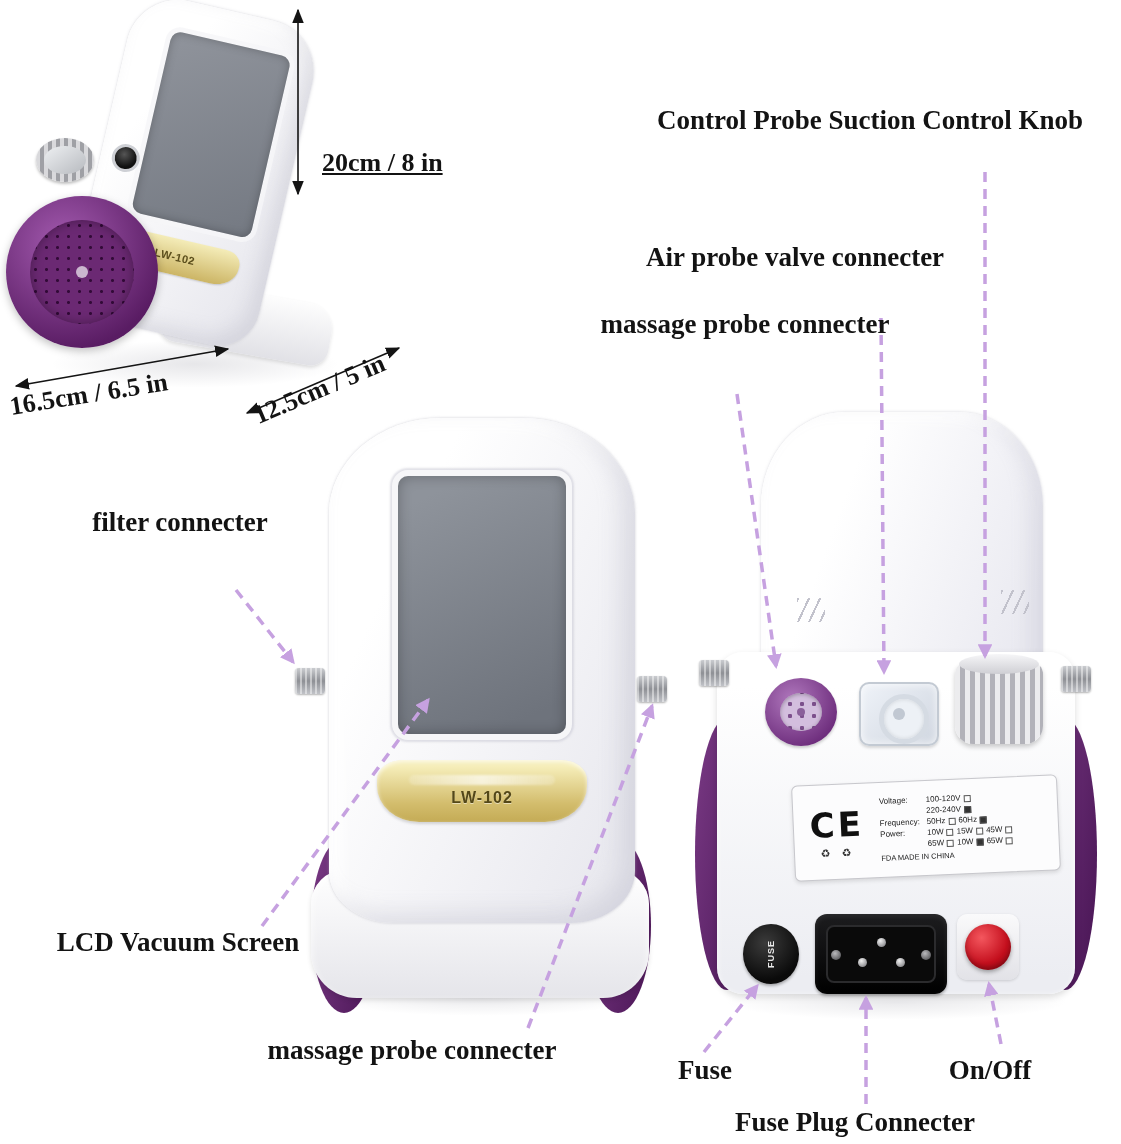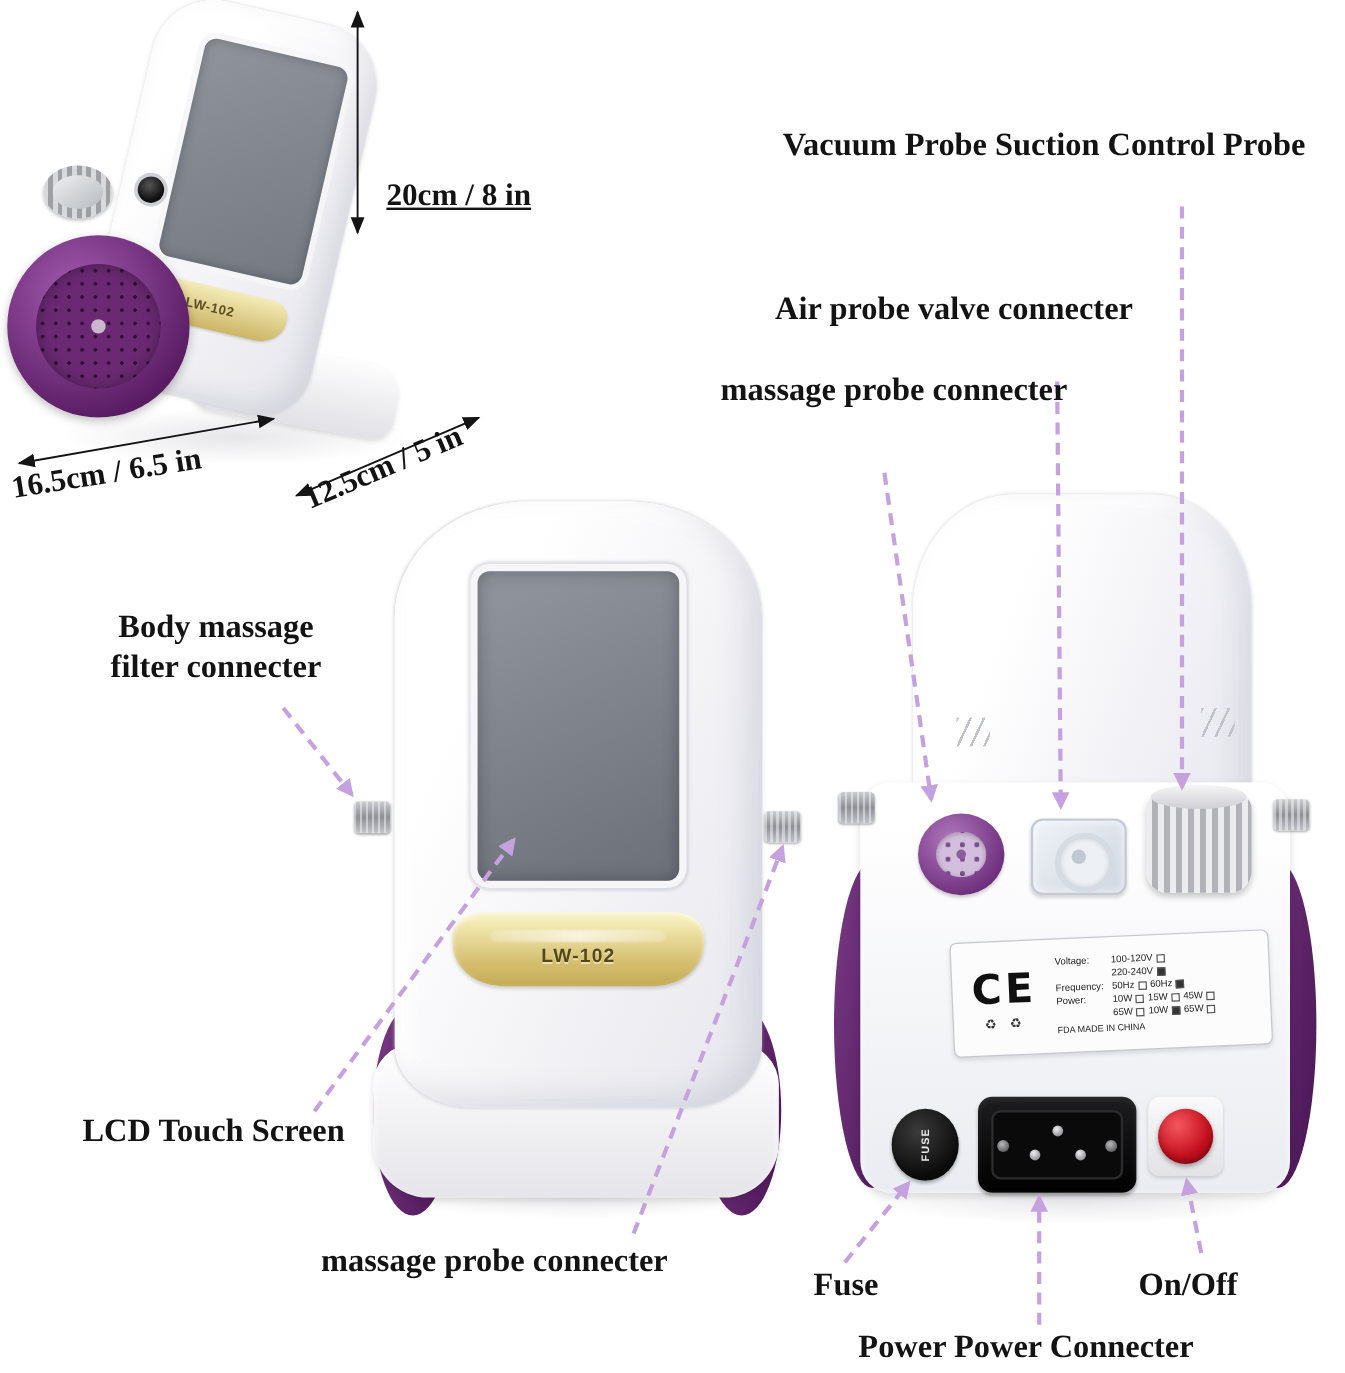--- a/index.html
+++ b/index.html
@@ -239,7 +239,7 @@
   <div class="dim dim-w">16.5cm / 6.5 in</div>
   <div class="dim dim-d">12.5cm / 5 in</div>
 
-  <div class="callout c-knob">Vacuum Probe Suction Control Probe</div>
+  <div class="callout c-knob">Control Probe Suction Control Knob</div>
   <div class="callout c-air">Air probe valve connecter</div>
   <div class="callout c-bipolar">
     <div>massage probe connecter</div>

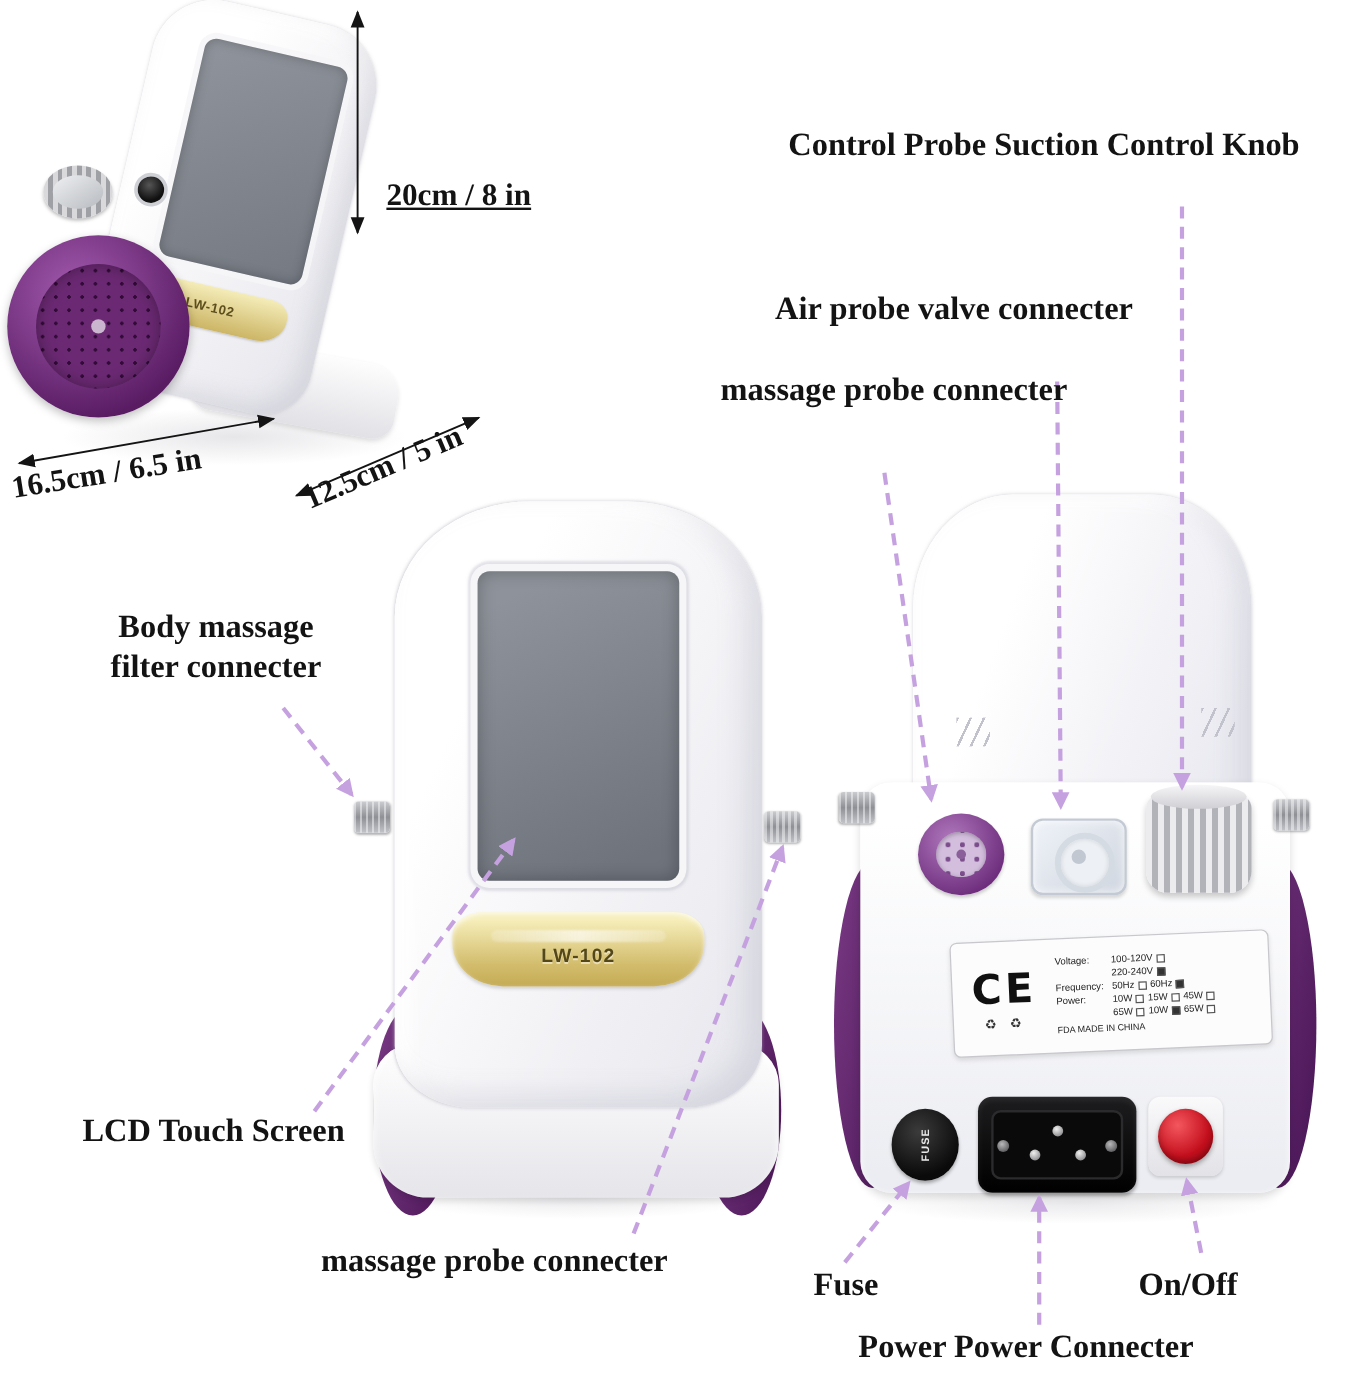--- a/index.html
+++ b/index.html
@@ -245,7 +245,6 @@
     <div>massage probe connecter</div>
   </div>
   <div class="callout c-body">
-    <div>Body massage</div>
     <div>filter connecter</div>
   </div>
   <div class="callout c-lcd">LCD Touch Screen</div>

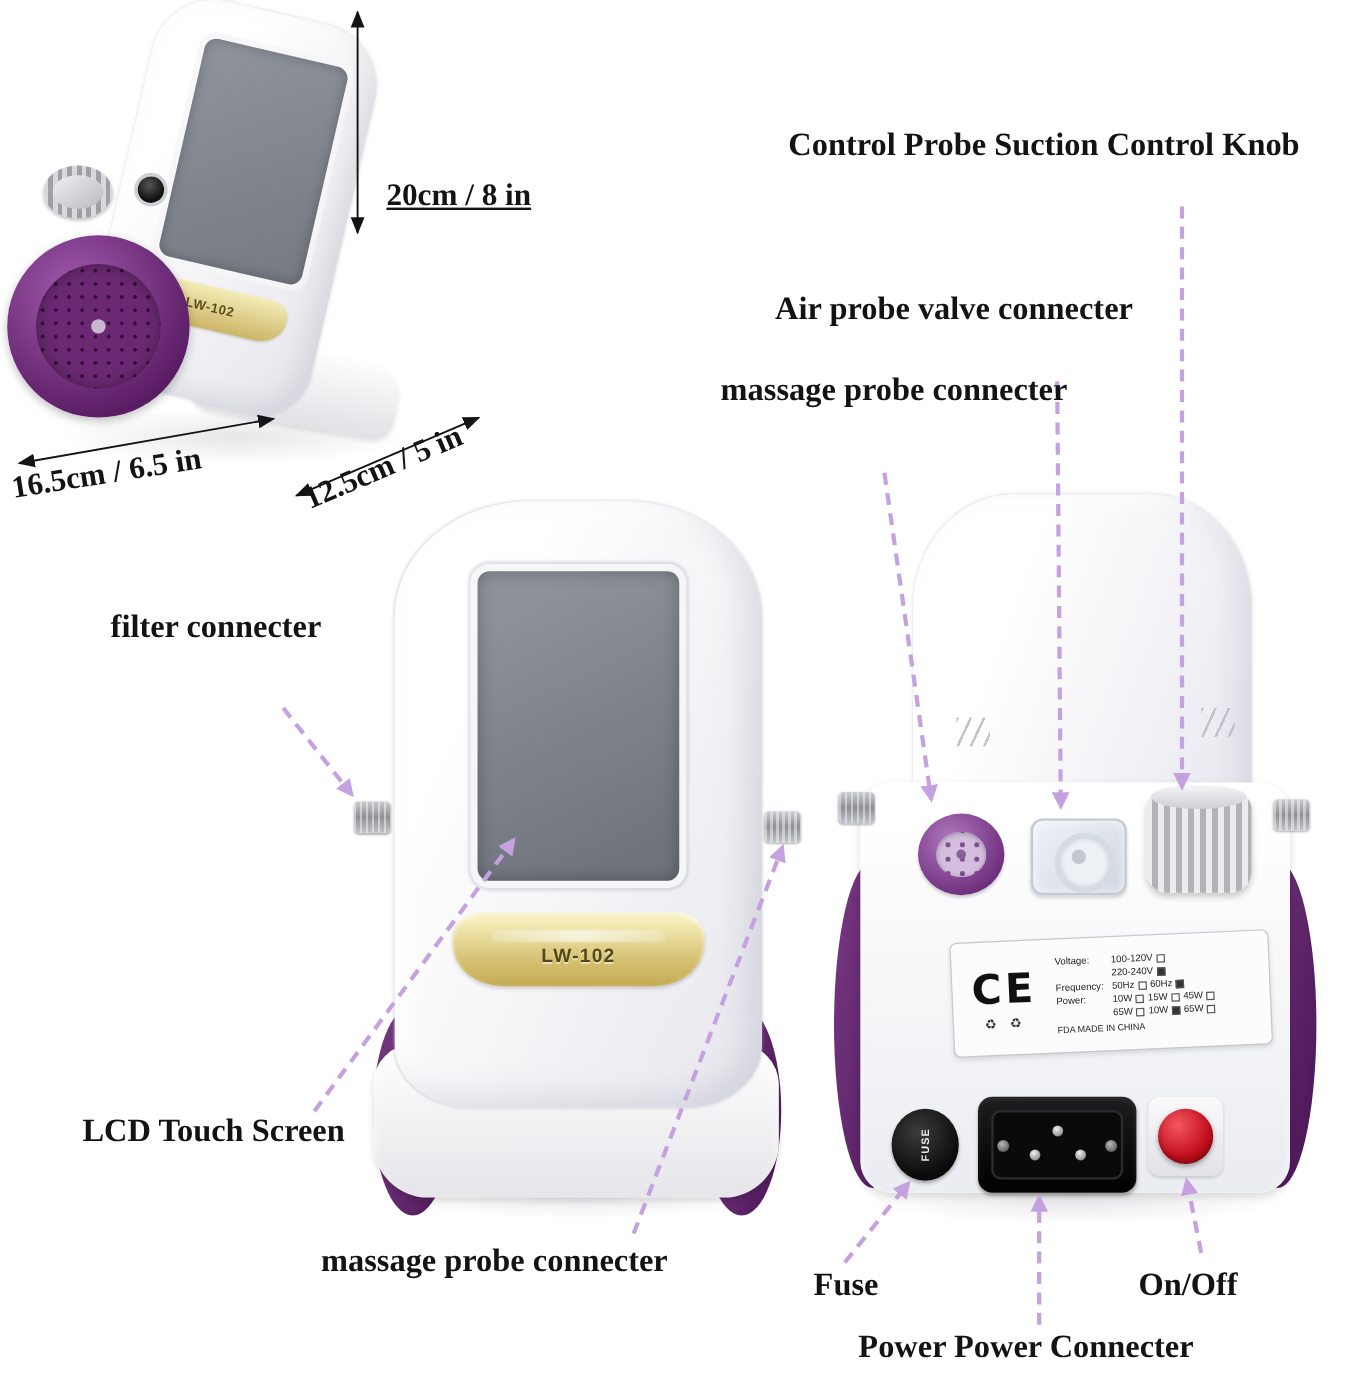--- a/index.html
+++ b/index.html
@@ -247,7 +247,7 @@
   <div class="callout c-body">
     <div>filter connecter</div>
   </div>
-  <div class="callout c-lcd">LCD Touch Screen</div>
+  <div class="callout c-lcd">LCD Vacuum Screen</div>
   <div class="callout c-polar">
     <div>massage probe connecter</div>
   </div>

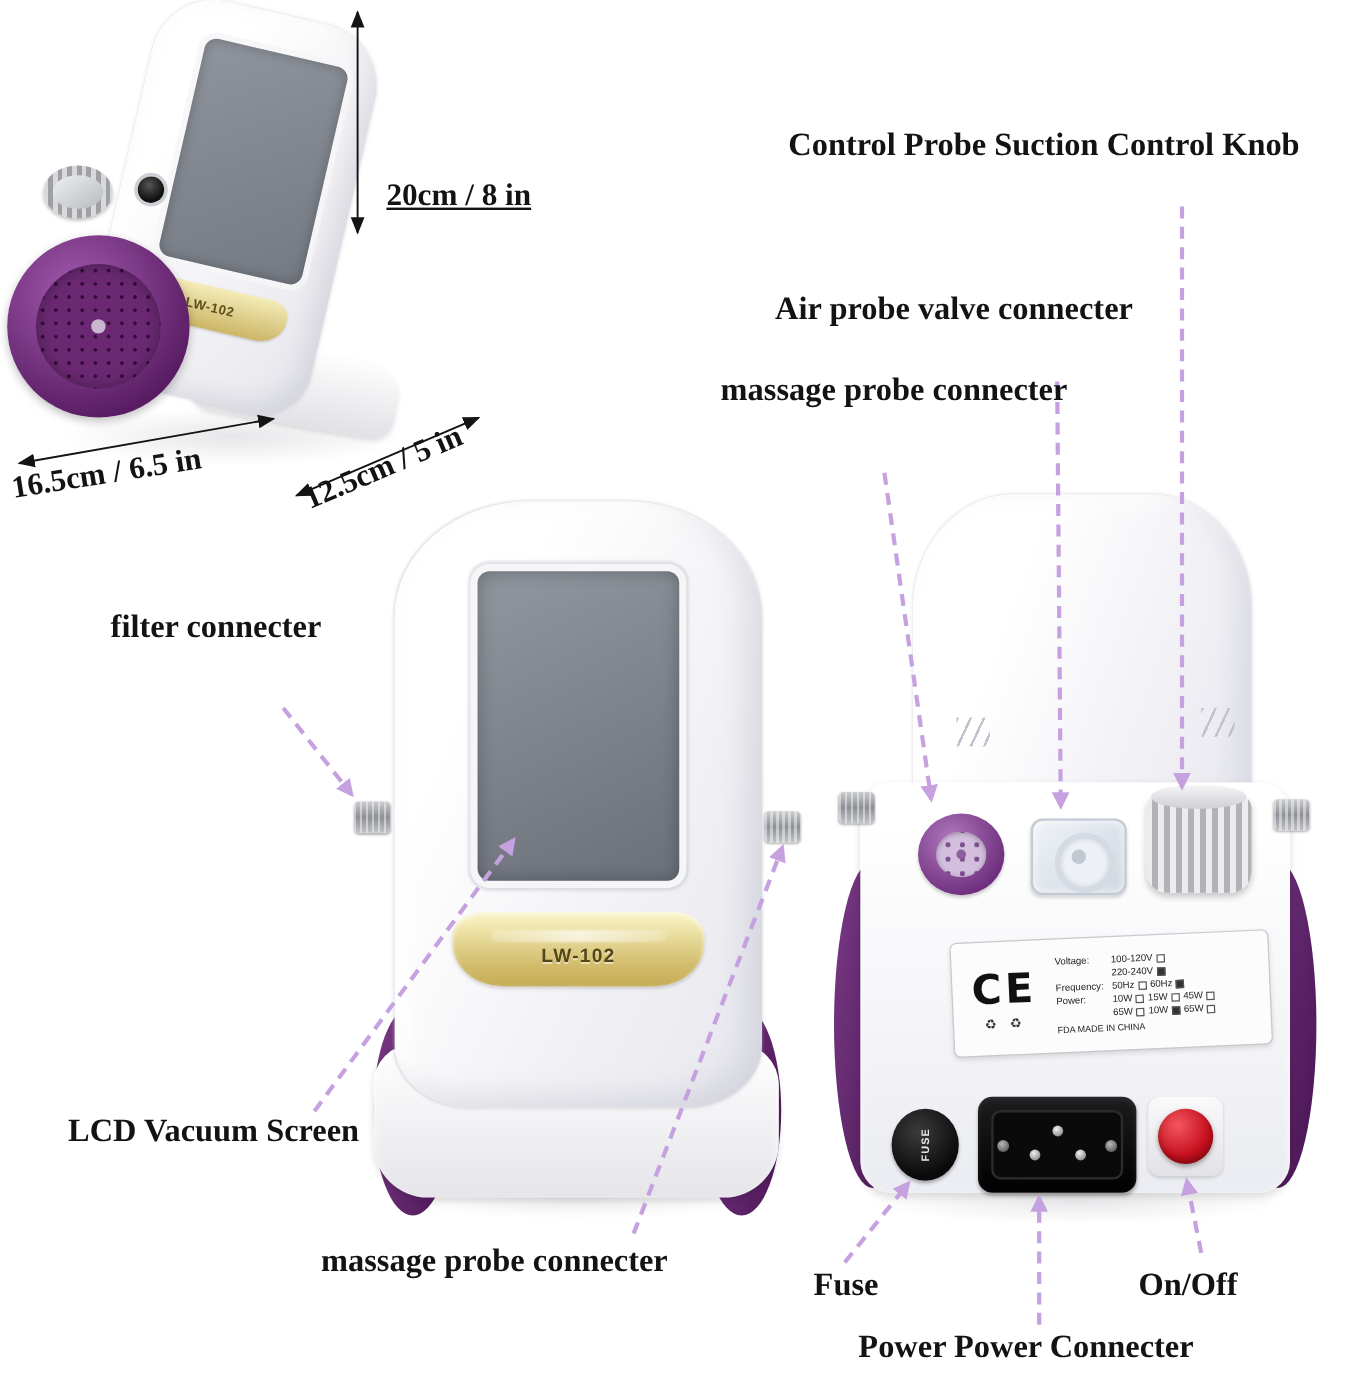--- a/index.html
+++ b/index.html
@@ -253,7 +253,7 @@
   </div>
   <div class="callout c-fuse">Fuse</div>
   <div class="callout c-onoff">On/Off</div>
-  <div class="callout c-power">Power Power Connecter</div>
+  <div class="callout c-power">Fuse Plug Connecter</div>
 
   <div class="front">
     <div class="fv-shadow"></div>

